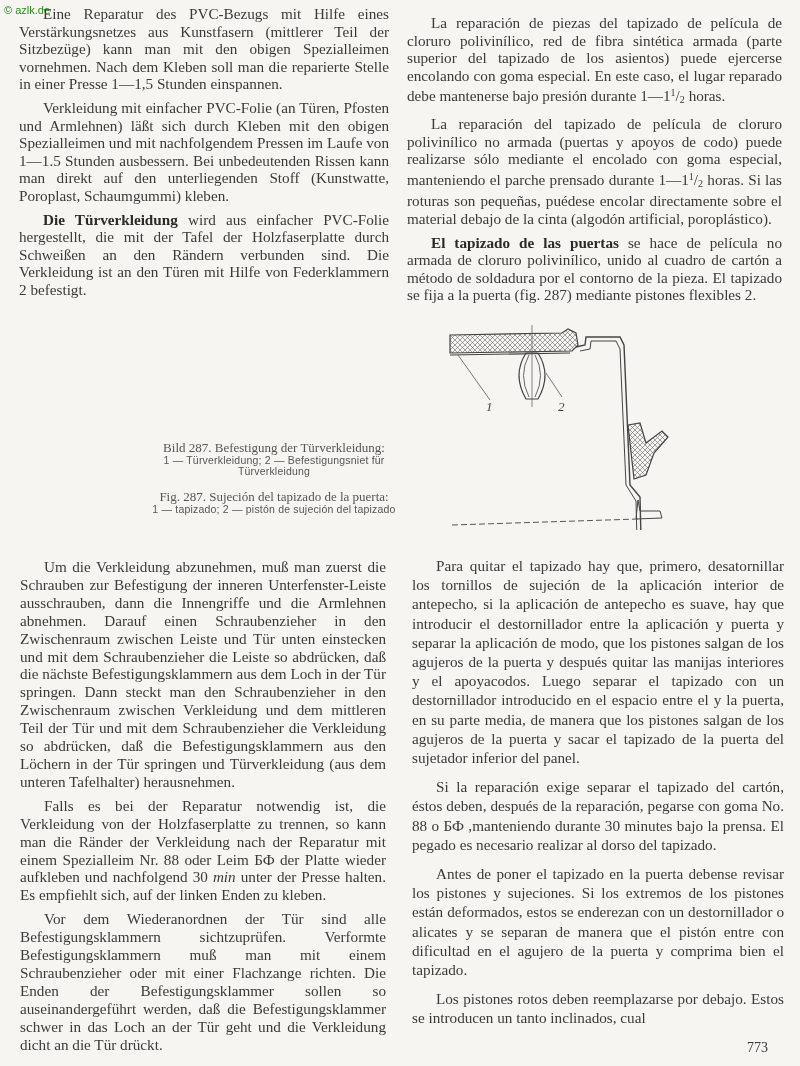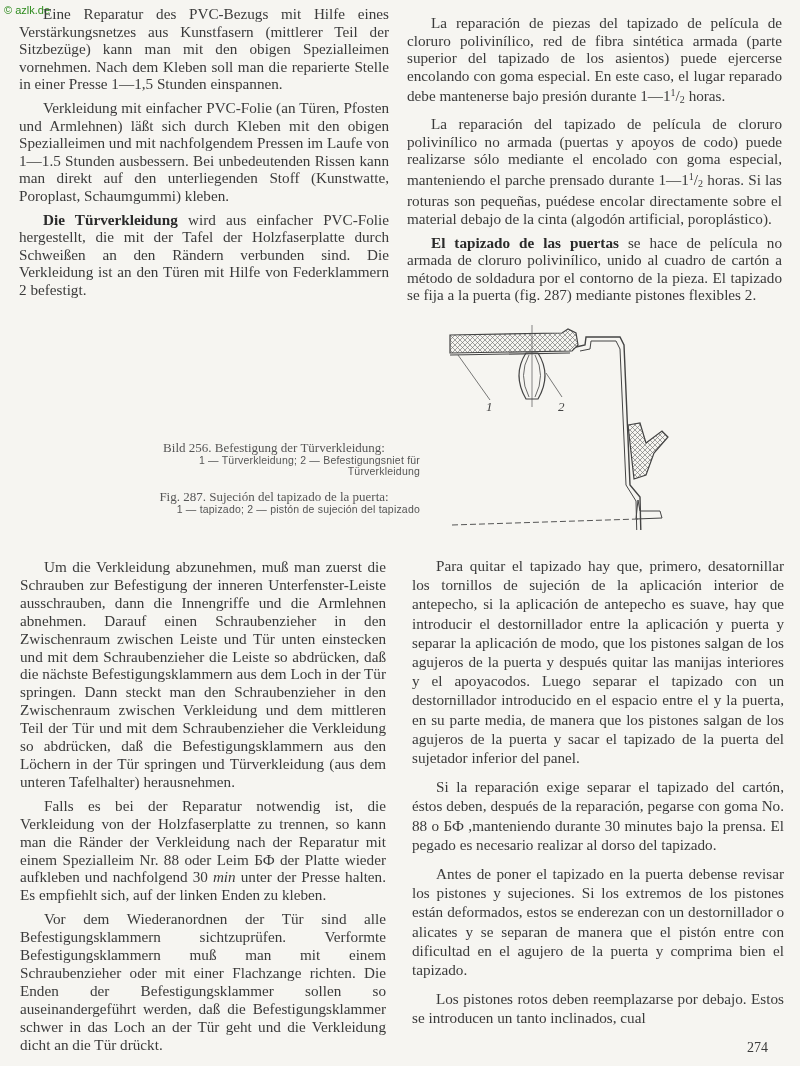--- a/index.html
+++ b/index.html
@@ -79,7 +79,7 @@
 </div>
 
 <div class="caption">
-  <div class="cap-title">Bild 256. Befestigung der Türverkleidung:</div>
+  <div class="cap-title">Bild 287. Befestigung der Türverkleidung:</div>
   <div class="cap-sub">1 — Türverkleidung; 2 — Befestigungsniet für Türverkleidung</div>
   <div class="cap-gap"></div>
   <div class="cap-title">Fig. 287. Sujeción del tapizado de la puerta:</div>

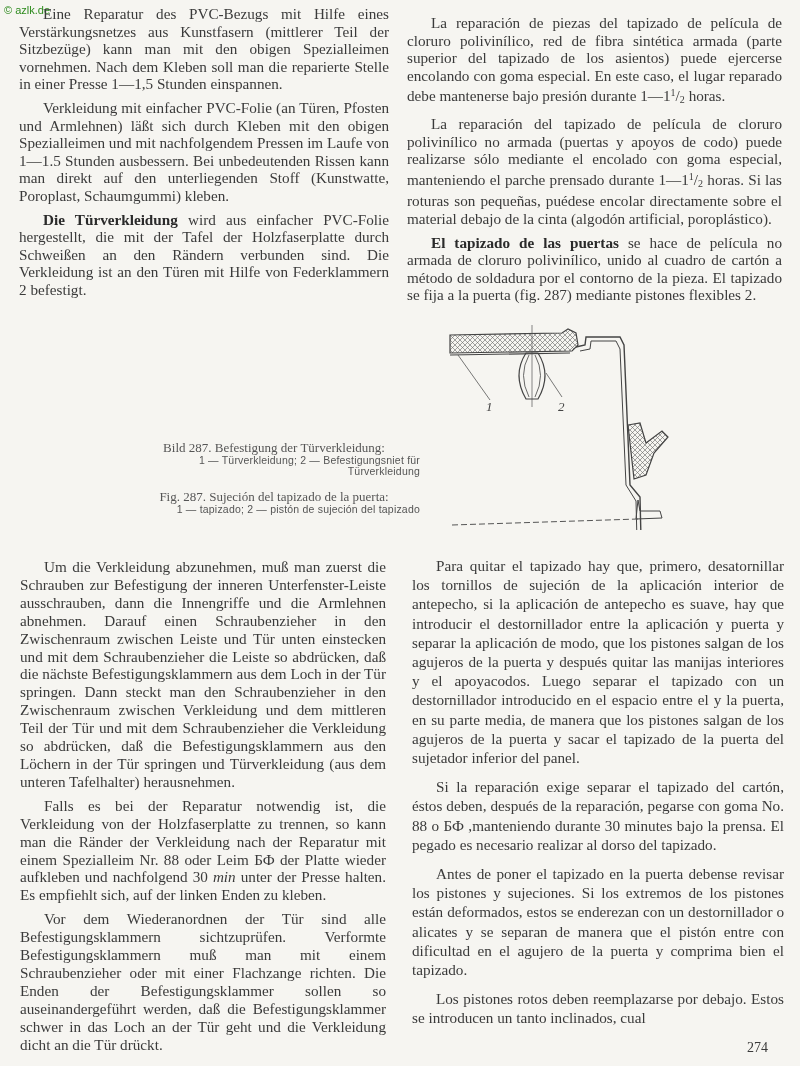--- a/index.html
+++ b/index.html
@@ -24,7 +24,7 @@
   #col-bot-right p { margin-bottom: 10px; }
   .caption { position: absolute; left: 128px; top: 440px; width: 292px; text-align: center; color: #555; }
   .cap-title { font-size: 13px; line-height: 15px; }
-  .cap-sub { font-size: 10.5px; line-height: 11px; font-family: "Liberation Sans", "DejaVu Sans", sans-serif; letter-spacing: 0.2px; text-align: right; }
+  .cap-sub { font-size: 10.5px; line-height: 11px; font-family: "Liberation Sans", "DejaVu Sans", sans-serif; letter-spacing: 0.2px; }
   .cap-gap { height: 12px; }
   .figure { position: absolute; left: 440px; top: 325px; width: 330px; height: 205px; }
   .page-num { position: absolute; right: 32px; top: 1040px; font-size: 14px; }

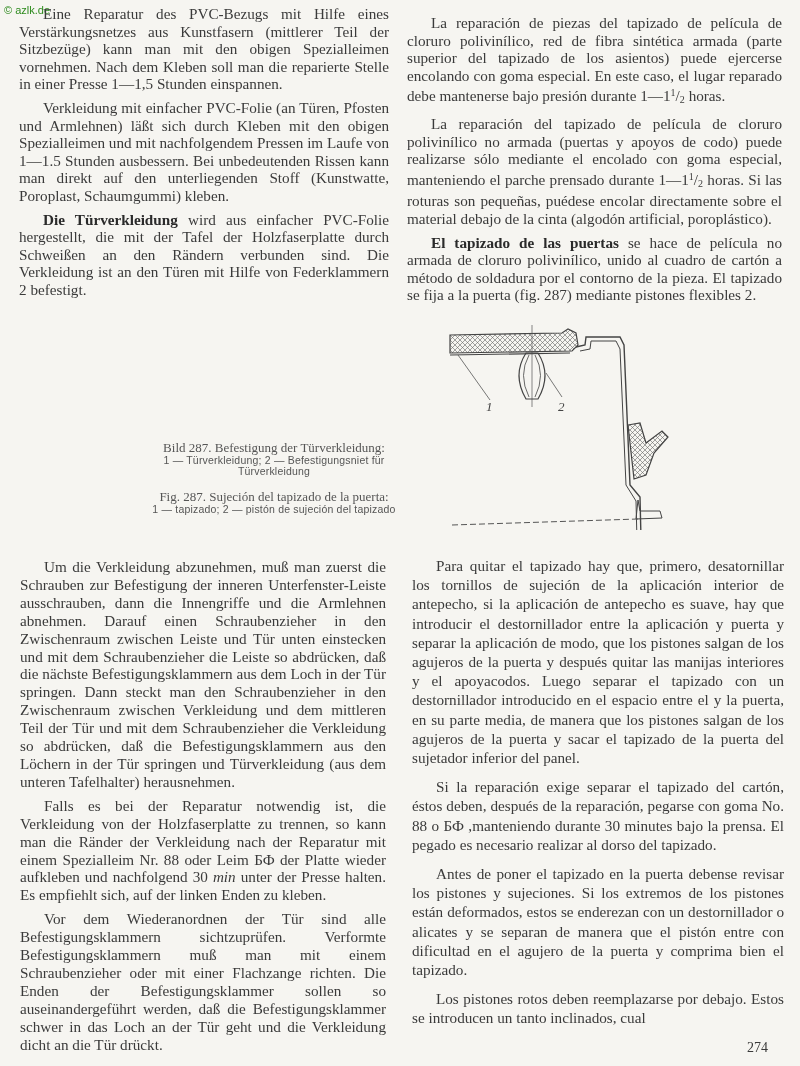--- a/index.html
+++ b/index.html
@@ -99,6 +99,6 @@
   <p>Los pistones rotos deben reemplazarse por debajo. Estos se introducen un tanto inclinados, cual</p>
 </div>
 
-<div class="page-num">274</div>
+<div class="page-num">773</div>
 
 </body></html>

